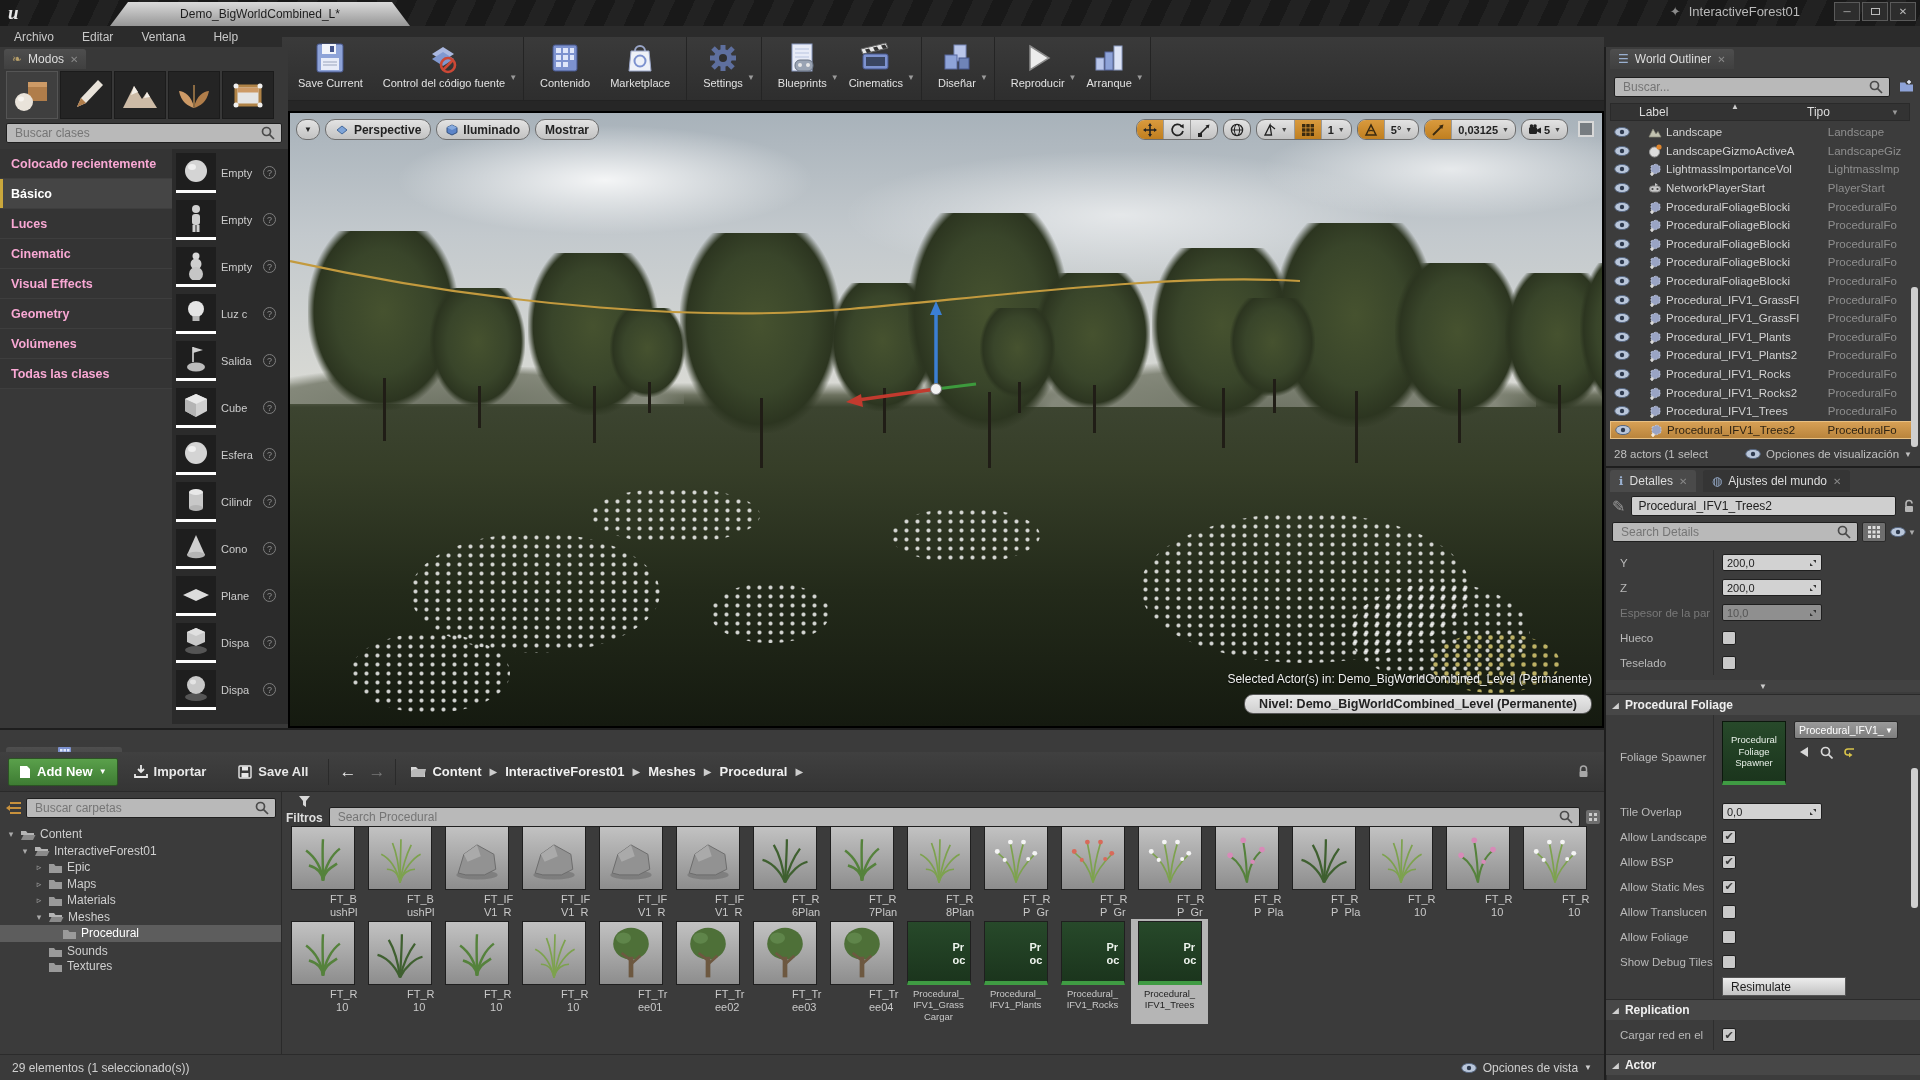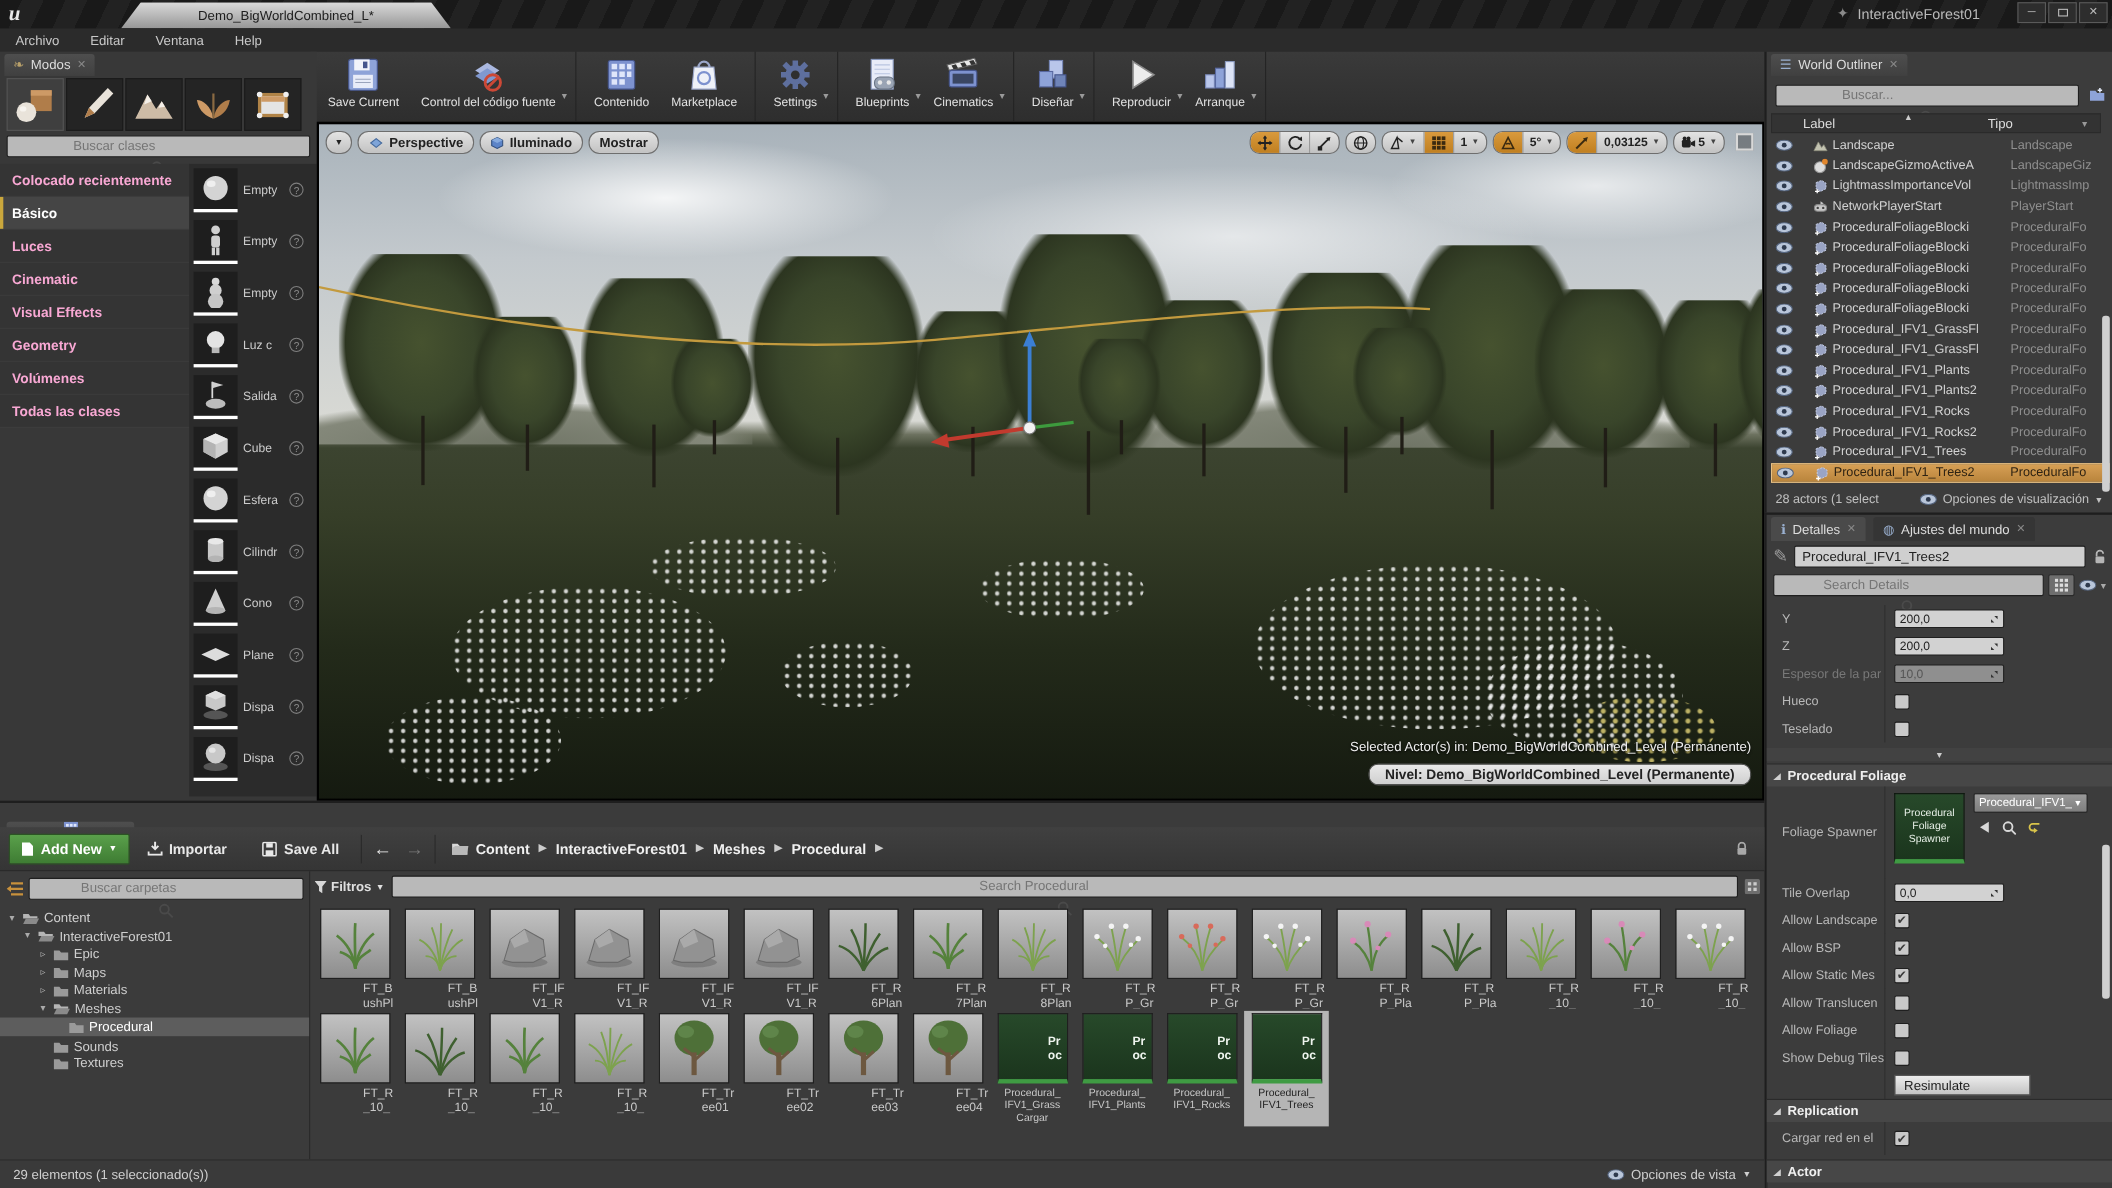--- a/index.html
+++ b/index.html
@@ -24,7 +24,7 @@
   #menubar{left:0;top:26px;width:1920px;height:21px;background:#2b2b2b;display:flex;align-items:center;}
   .menu-item{padding:0 14px;font-size:12px;color:#c9c9c9;height:100%;display:flex;align-items:center;}
   
-  #main-toolbar{left:282px;top:47px;width:1322px;height:64px;background:linear-gradient(#3a3a3a,#2e2e2e);
+  #main-toolbar{left:282px;top:37px;width:1322px;height:64px;background:linear-gradient(#3a3a3a,#2e2e2e);
     display:flex;align-items:stretch;border-bottom:1px solid #222;}
   .tb-group{display:flex;align-items:stretch;border-right:1px solid #242424;padding:0 6px;}
   .tb-btn{display:flex;flex-direction:column;align-items:center;justify-content:flex-start;

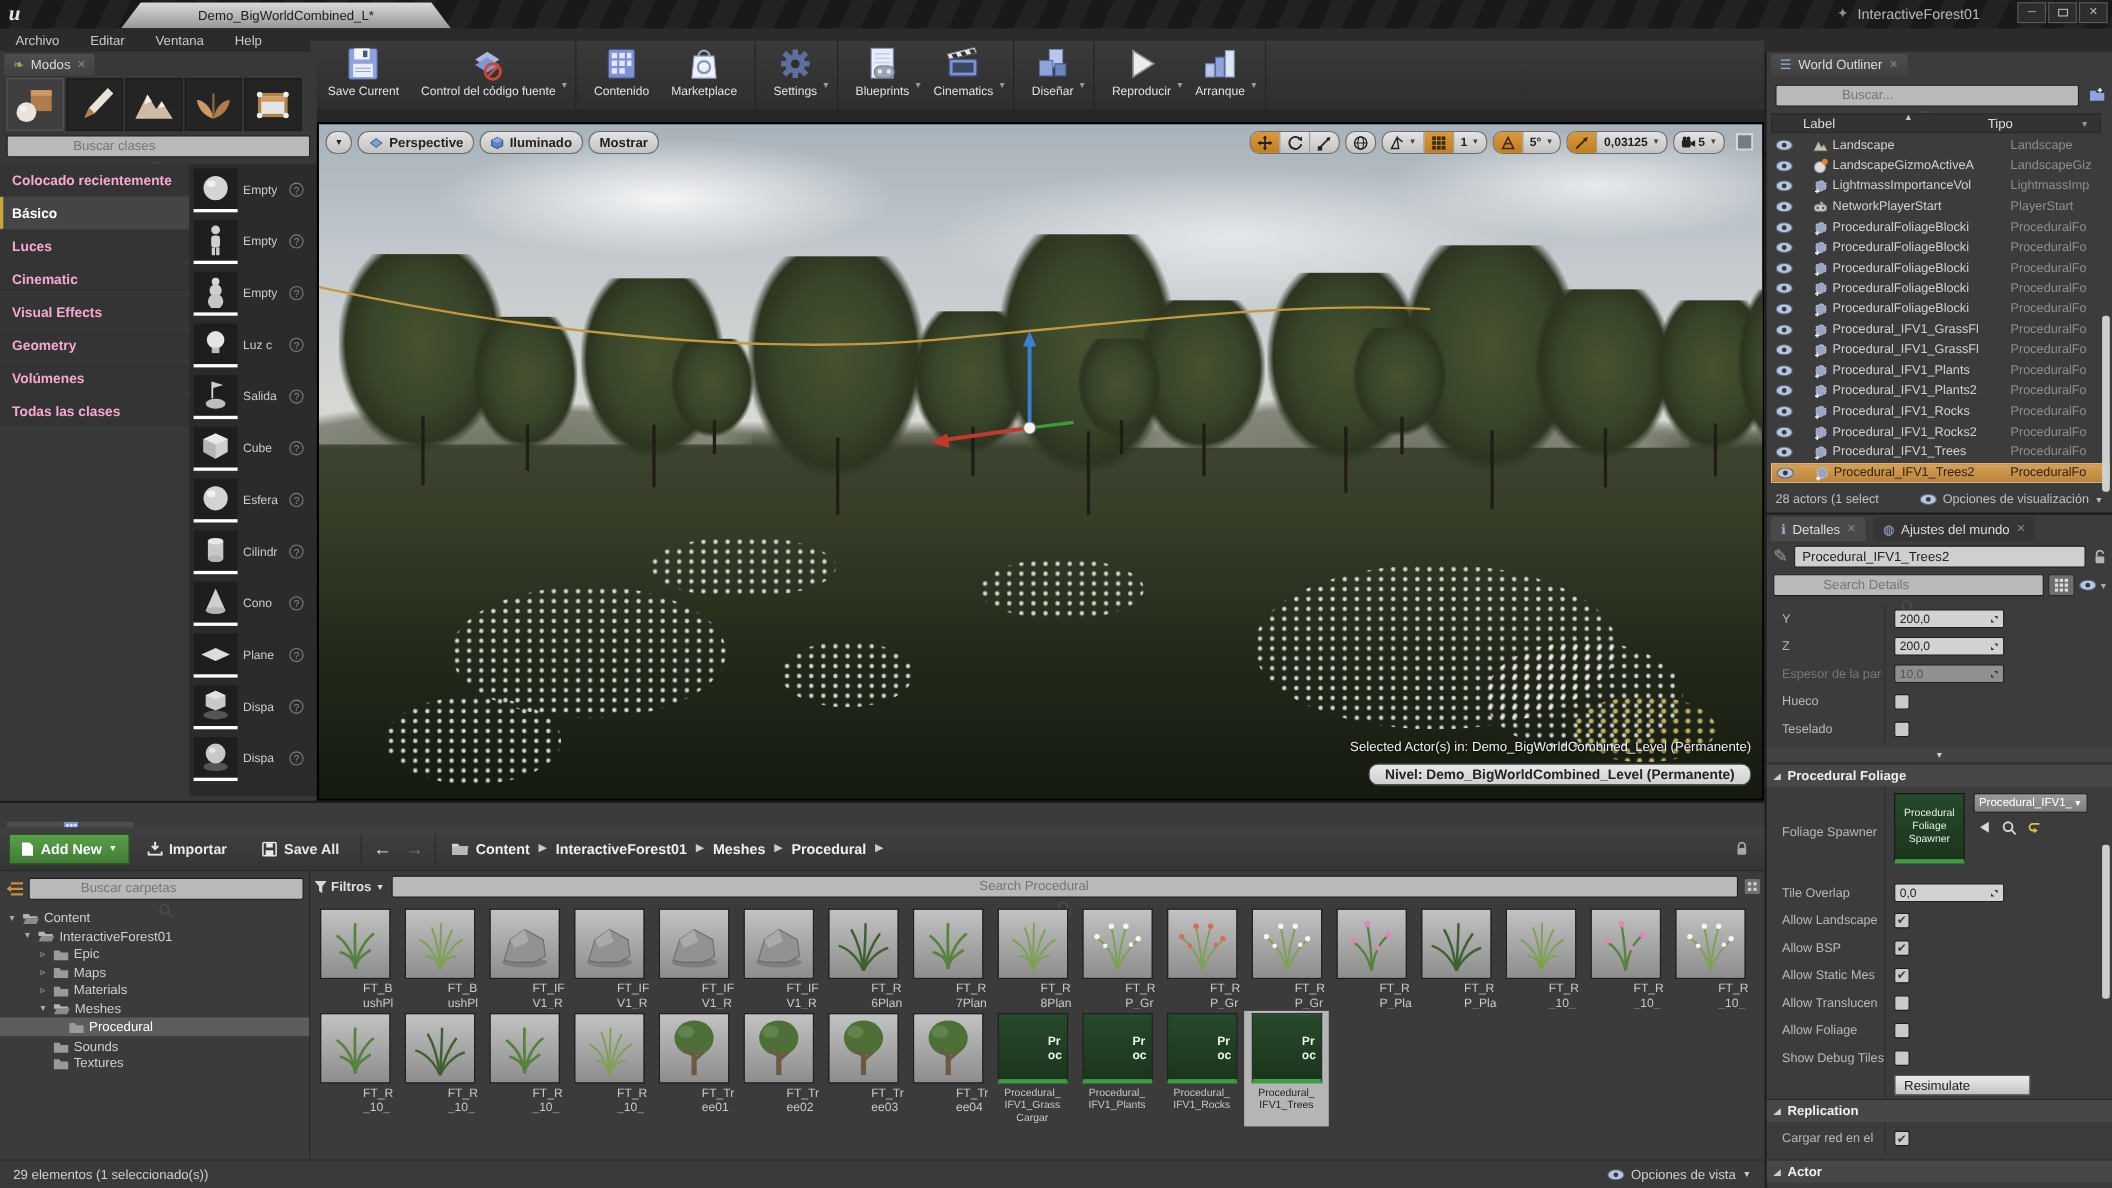--- a/index.html
+++ b/index.html
@@ -40,7 +40,7 @@
   #mode-icons{left:6px;top:24px;display:flex;gap:2px;}
   .mode-btn{width:52px;height:48px;background:#242424;display:flex;align-items:center;justify-content:center;border:1px solid #1b1b1b;}
   .mode-btn.active{background:#3f3f3f;border-color:#555;}
-  .search-field{background:#b9b9b9;border:1px solid #1f1f1f;border-radius:2px;height:20px;display:flex;align-items:center;padding:0 6px;gap:6px;flex-direction:column;}
+  .search-field{background:#b9b9b9;border:1px solid #1f1f1f;border-radius:2px;height:20px;display:flex;align-items:center;padding:0 6px;gap:6px;}
   .search-field input{flex:1;background:transparent;border:none;outline:none;font-size:12px;color:#444;
     font-family:"Liberation Sans",sans-serif;min-width:0;}
   #modes-search{left:6px;top:76px;width:276px;}

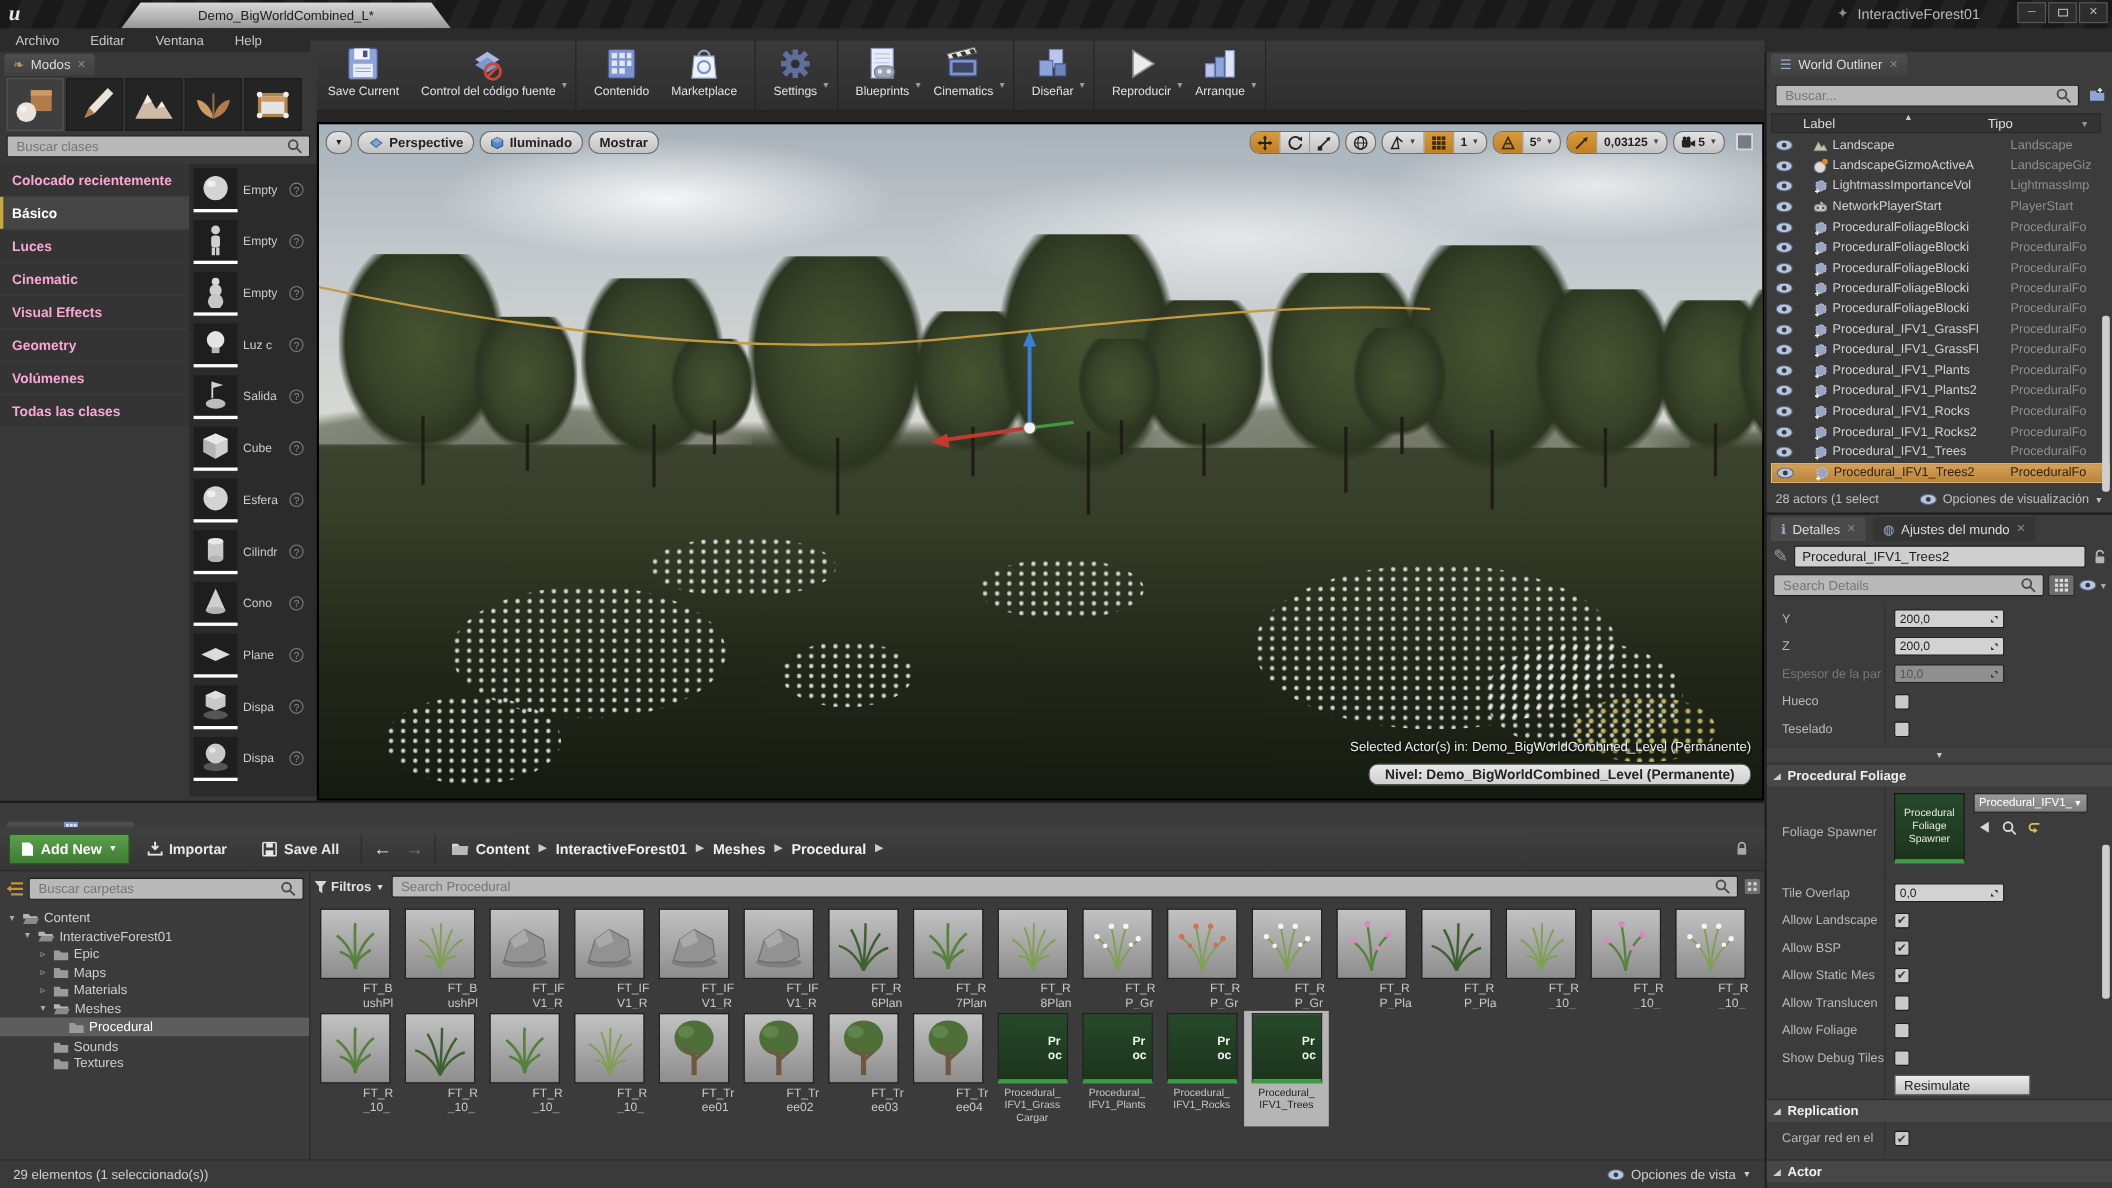--- a/index.html
+++ b/index.html
@@ -141,7 +141,7 @@
   .tree-arrow{width:10px;font-size:9px;color:#aaa;text-align:center;flex:0 0 auto;}
   #cb-main{position:absolute;left:282px;top:62px;width:1322px;height:262px;}
   #filter-row{position:absolute;left:4px;top:4px;width:1314px;display:flex;align-items:center;gap:6px;}
-  #filters-lbl{display:flex;align-items:center;gap:4px;font-size:12px;font-weight:bold;color:#e0e0e0;}
+  #filters-lbl{display:flex;align-items:center;gap:4px;font-size:12px;font-weight:bold;color:#e0e0e0;flex-direction:column;}
   #asset-grid{position:absolute;left:2px;top:32px;width:1316px;display:flex;flex-wrap:wrap;align-content:flex-start;}
   .asset{width:77px;padding:2px 1px;display:flex;flex-direction:column;align-items:center;}
   .asset .thumb{width:64px;height:64px;background:linear-gradient(#c2c2c2,#8d8d8d);border:1px solid #1f1f1f;

